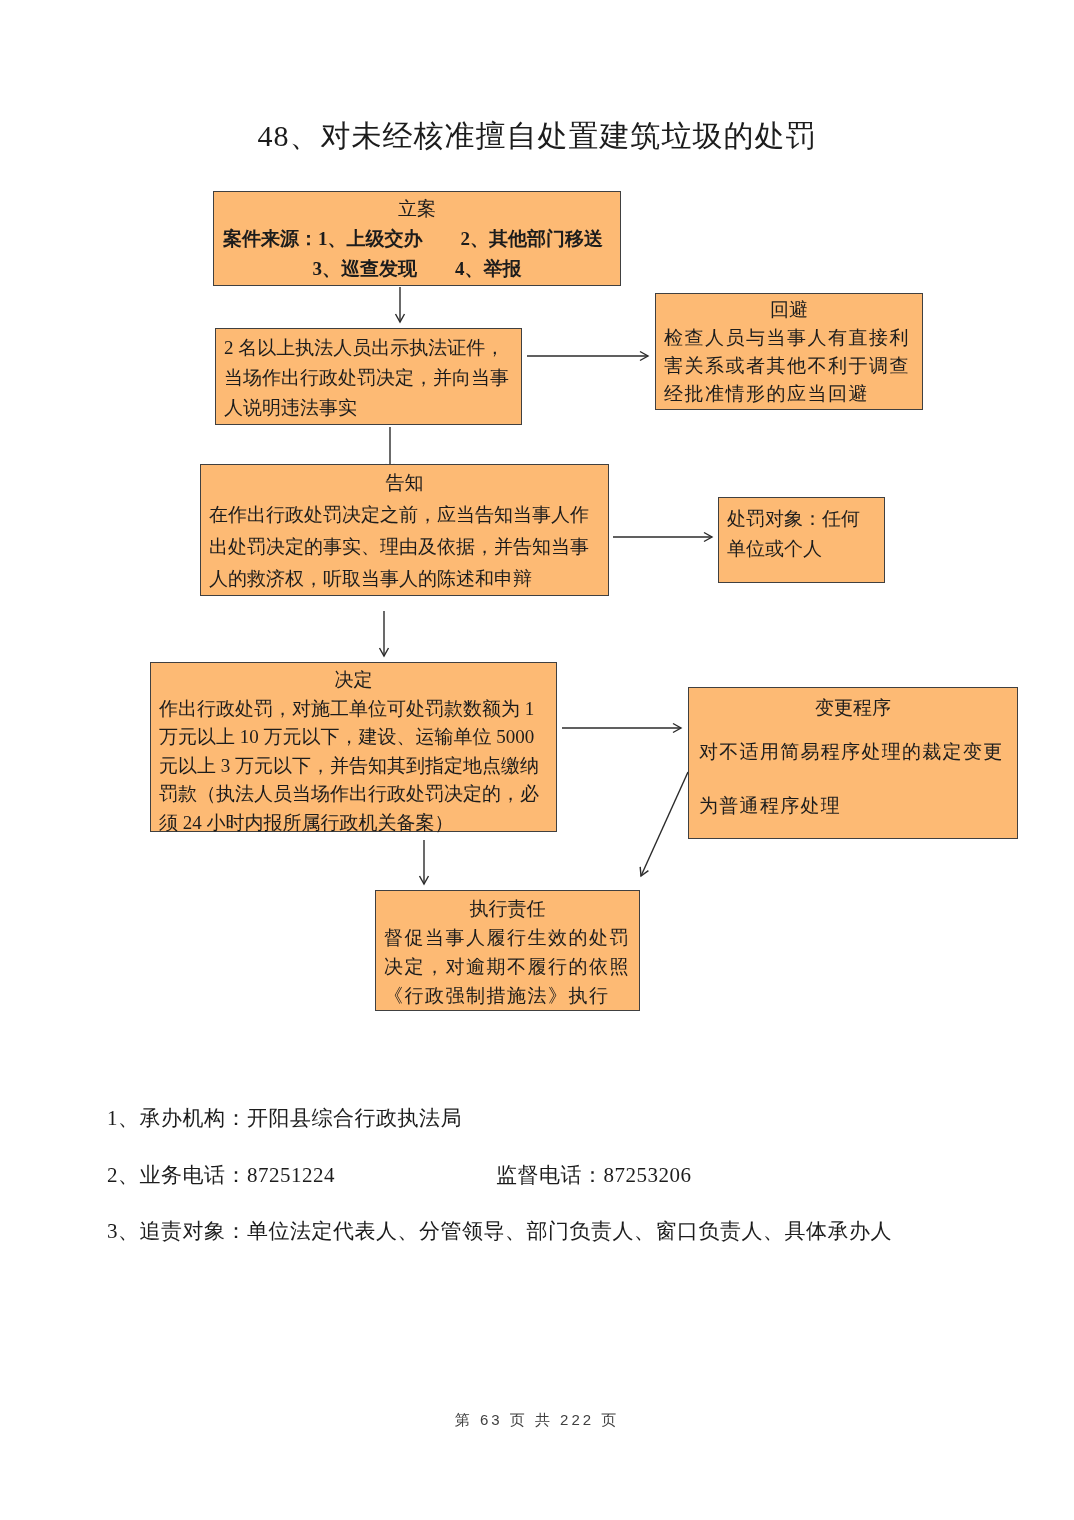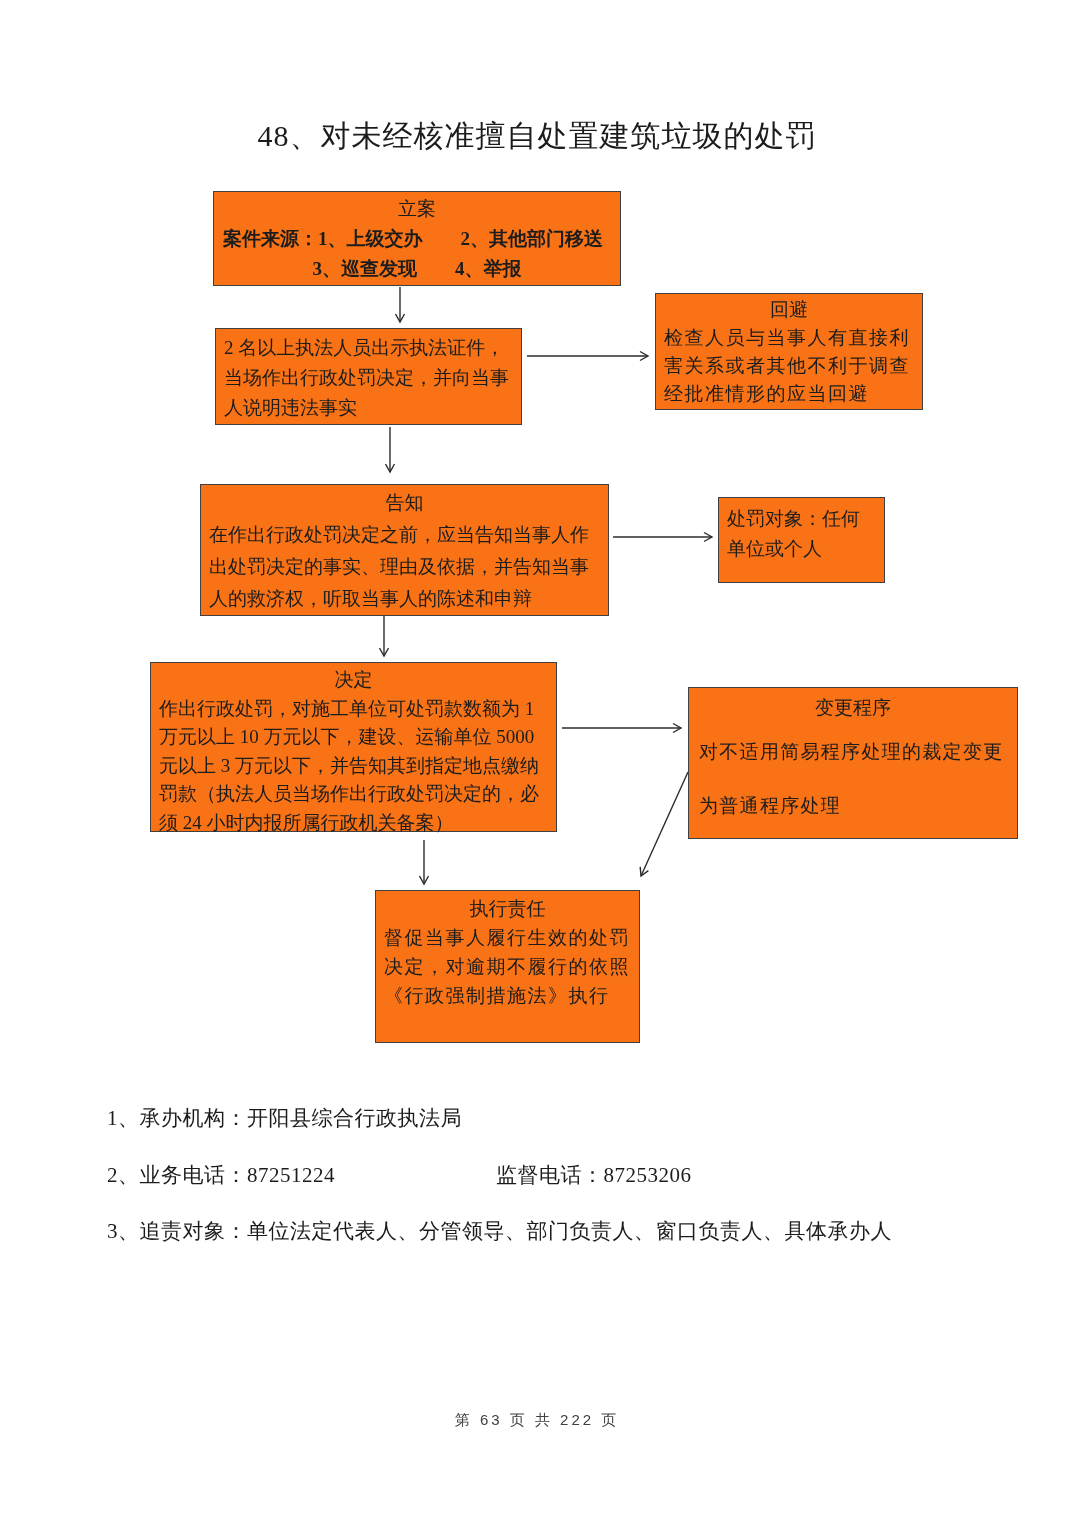--- a/index.html
+++ b/index.html
@@ -31,7 +31,7 @@
   .fc-box {
     position: absolute;
     border: 1.5px solid #404040;
-    background: #f97316;
+    background: #fdba74;
     font-size: 19px;
   }
   .fc-title { text-align: center; }

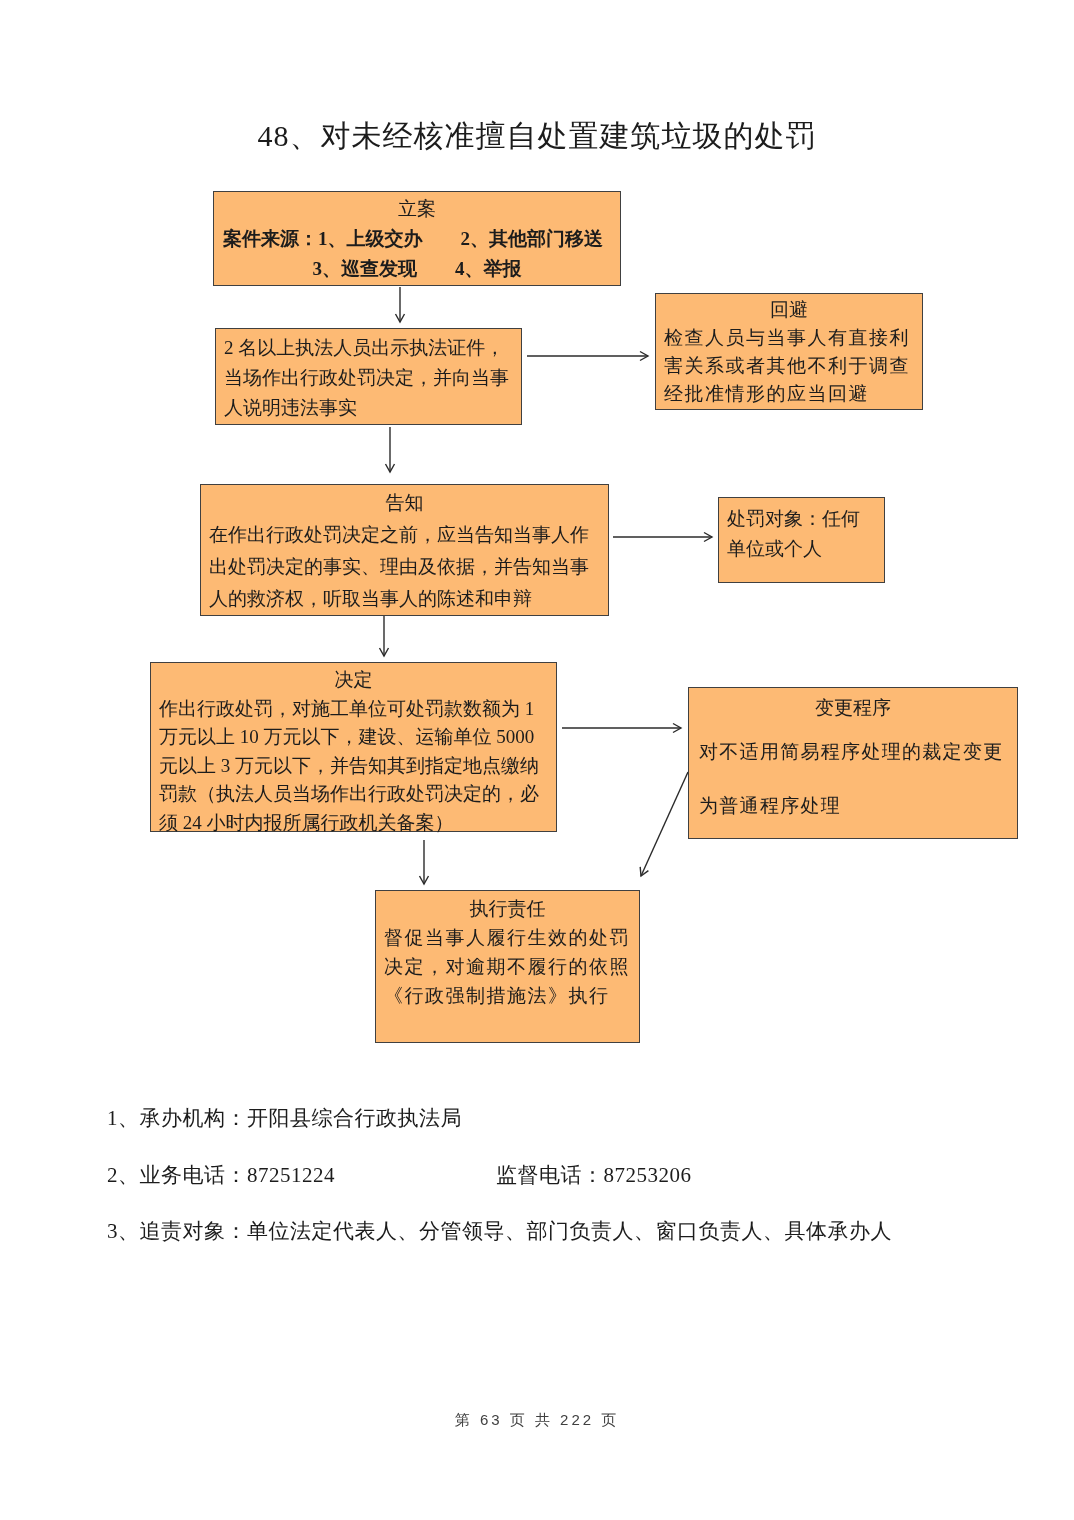--- a/index.html
+++ b/index.html
@@ -46,7 +46,7 @@
   #box-recusal { left: 655px; top: 293px; width: 268px; height: 117px; padding: 2px 8px; line-height: 28px; }
   #box-recusal .fc-body { letter-spacing: 1.5px; }
 
-  #box-notification { left: 200px; top: 484px; width: 409px; height: 132px; padding: 2px 8px; line-height: 32px; }
+  #box-notification { left: 200px; top: 464px; width: 409px; height: 132px; padding: 2px 8px; line-height: 32px; }
 
   #box-target { left: 718px; top: 497px; width: 167px; height: 86px; padding: 6px 8px; line-height: 30px; }
 

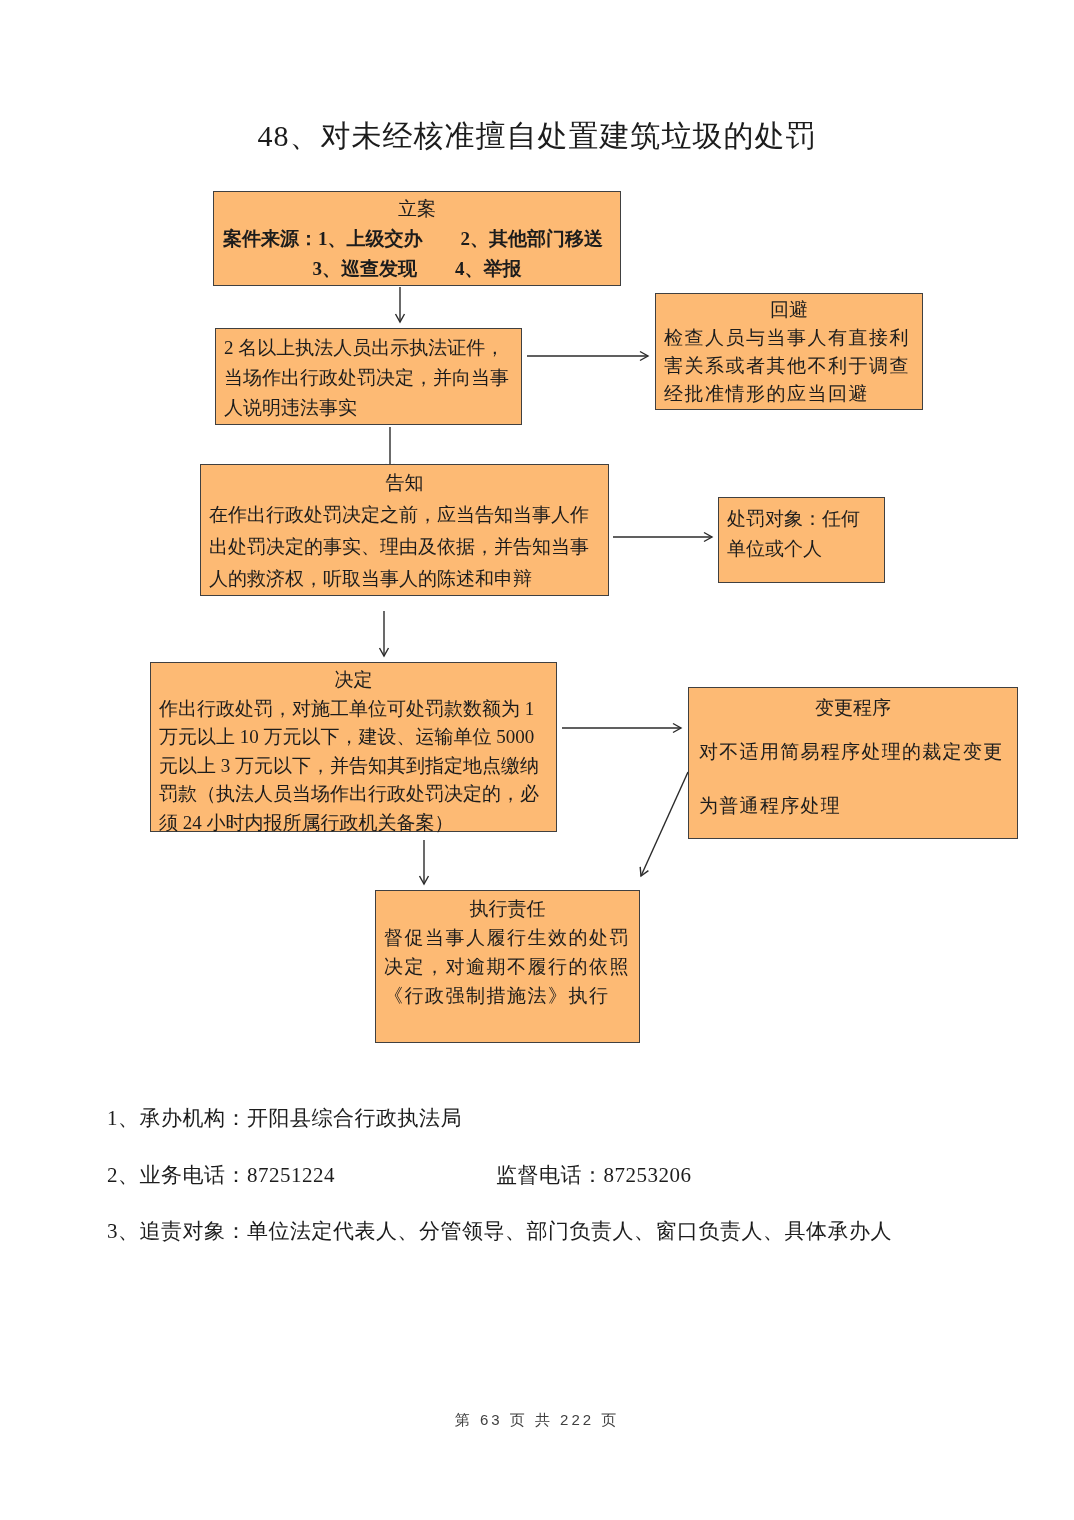--- a/index.html
+++ b/index.html
@@ -56,7 +56,7 @@
   #box-change .fc-line1 { margin-top: 16px; letter-spacing: 1.3px; }
   #box-change .fc-line2 { margin-top: 26px; letter-spacing: 1.3px; }
 
-  #box-execution { left: 375px; top: 890px; width: 265px; height: 153px; padding: 3px 8px; line-height: 29px; }
+  #box-execution { left: 375px; top: 890px; width: 265px; height: 121px; padding: 3px 8px; line-height: 29px; }
   #box-execution .fc-body { letter-spacing: 1.5px; }
 
   .note {

